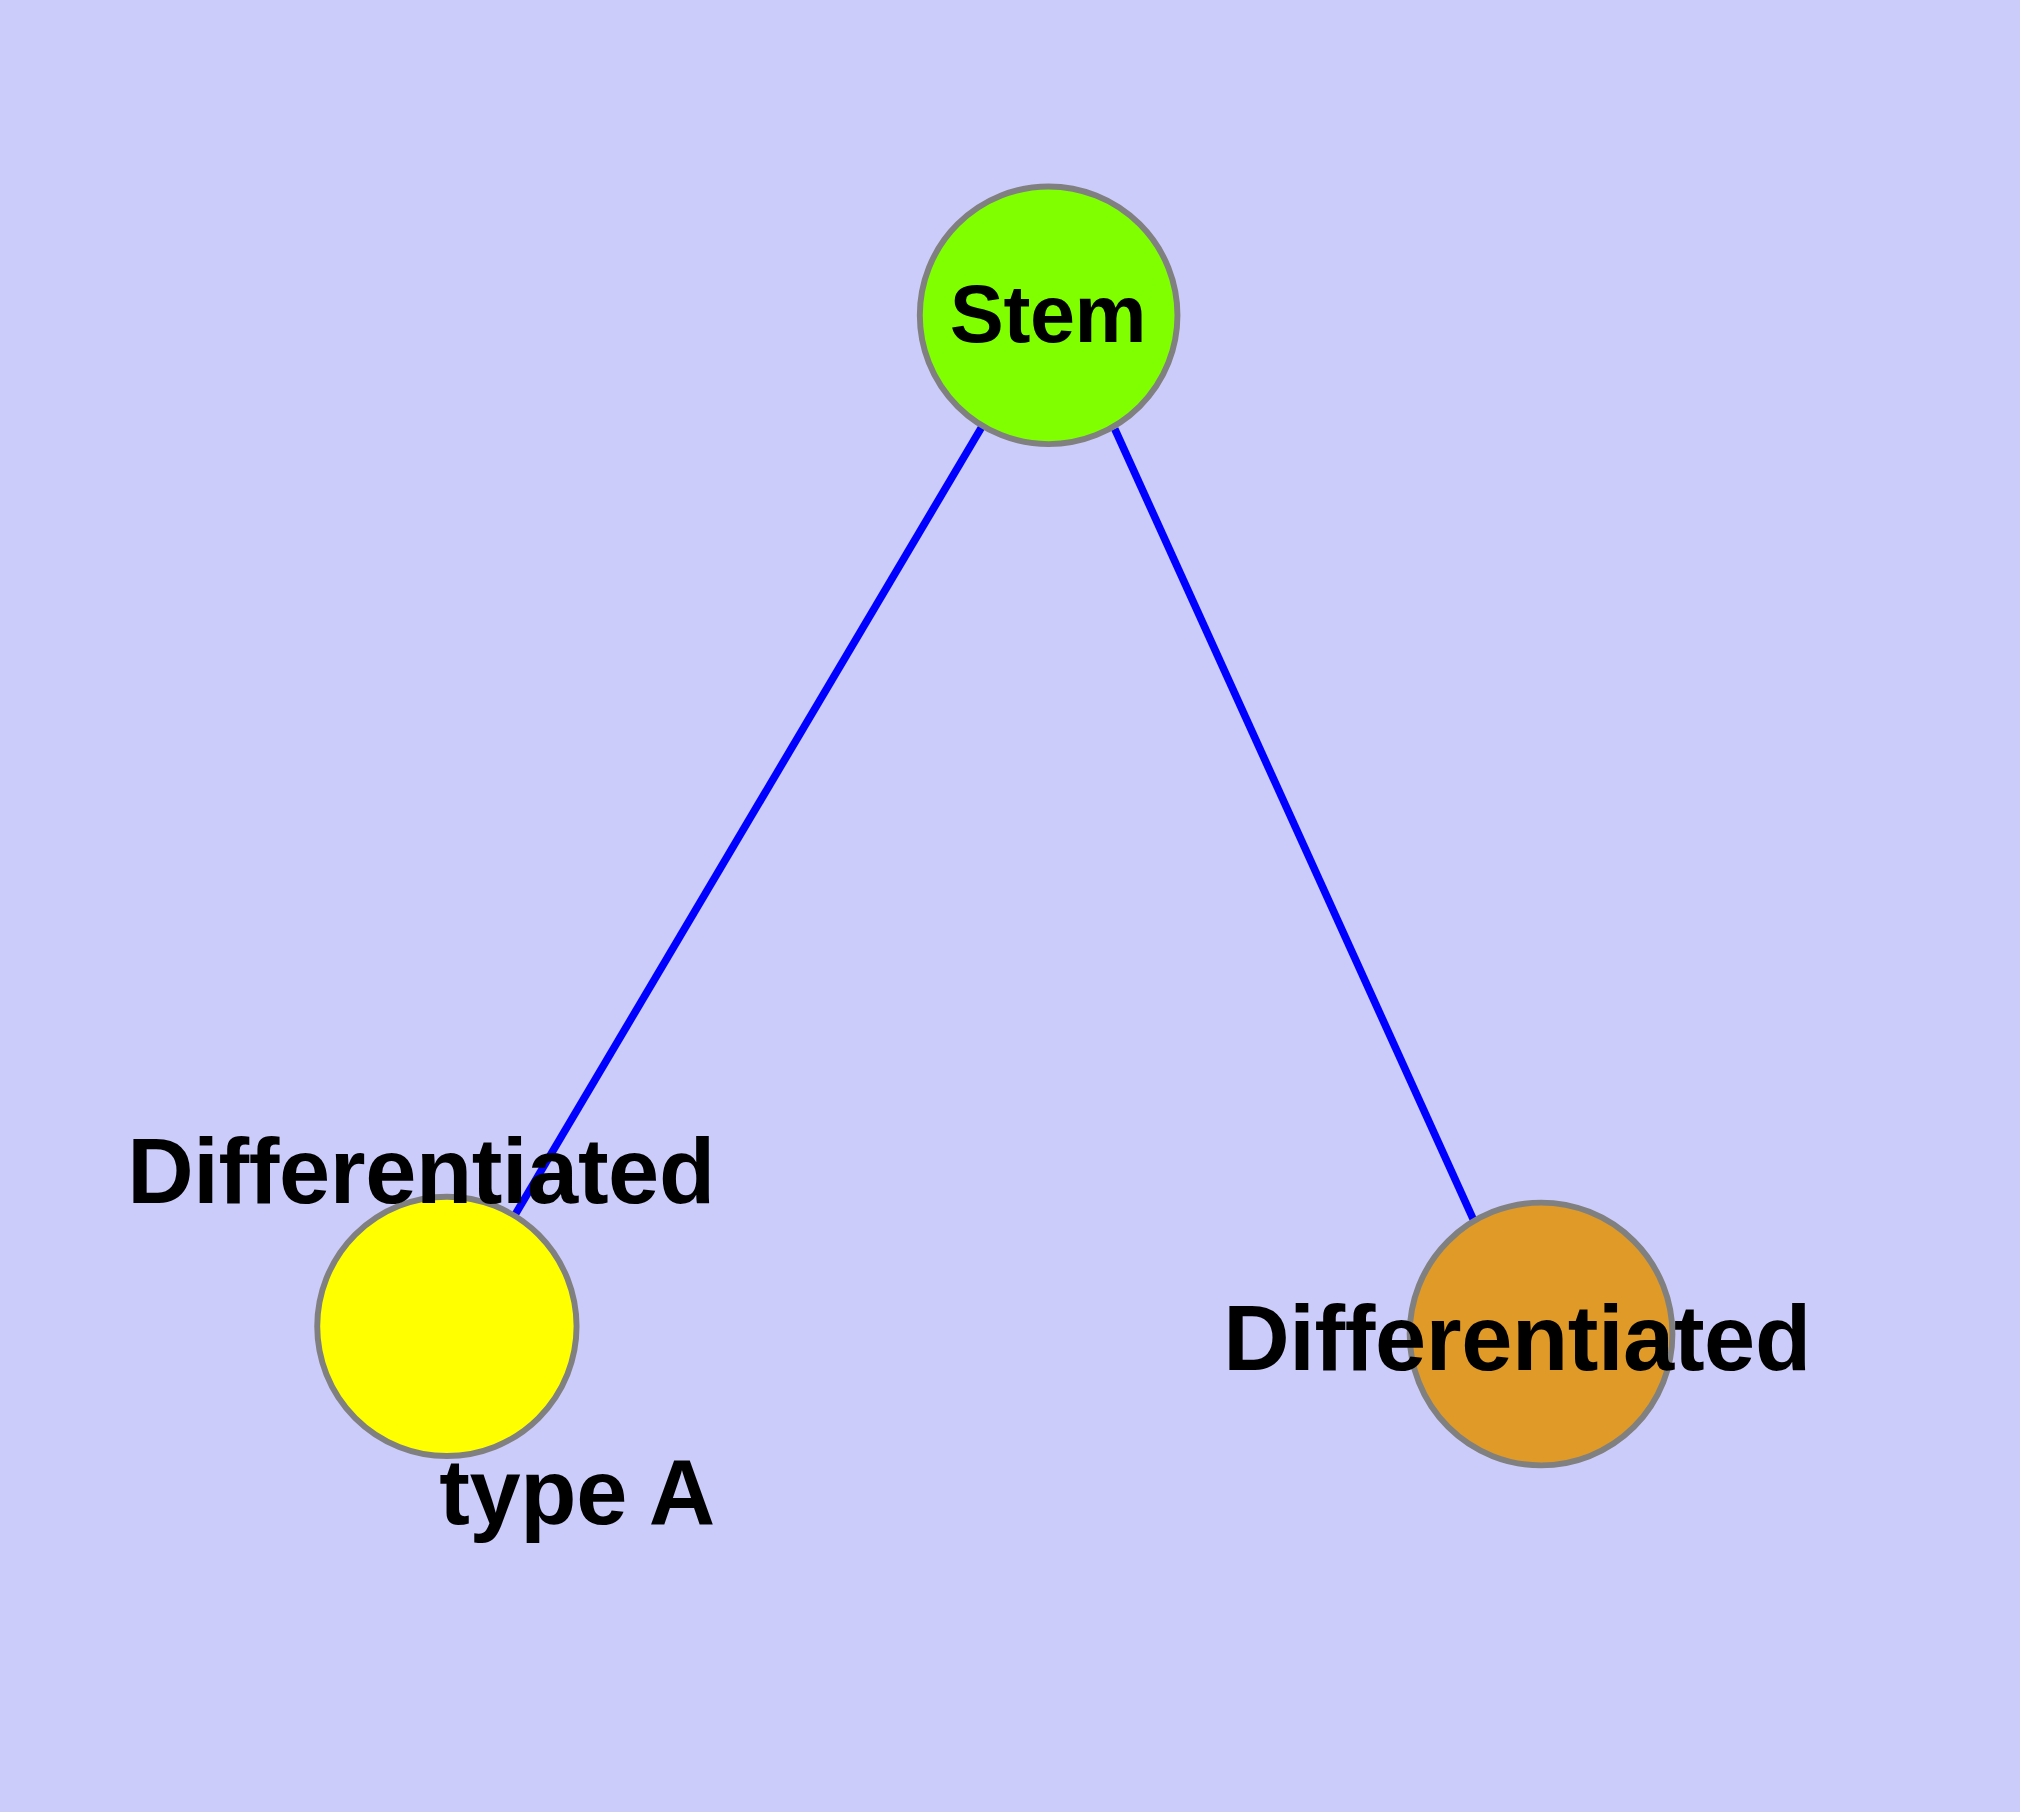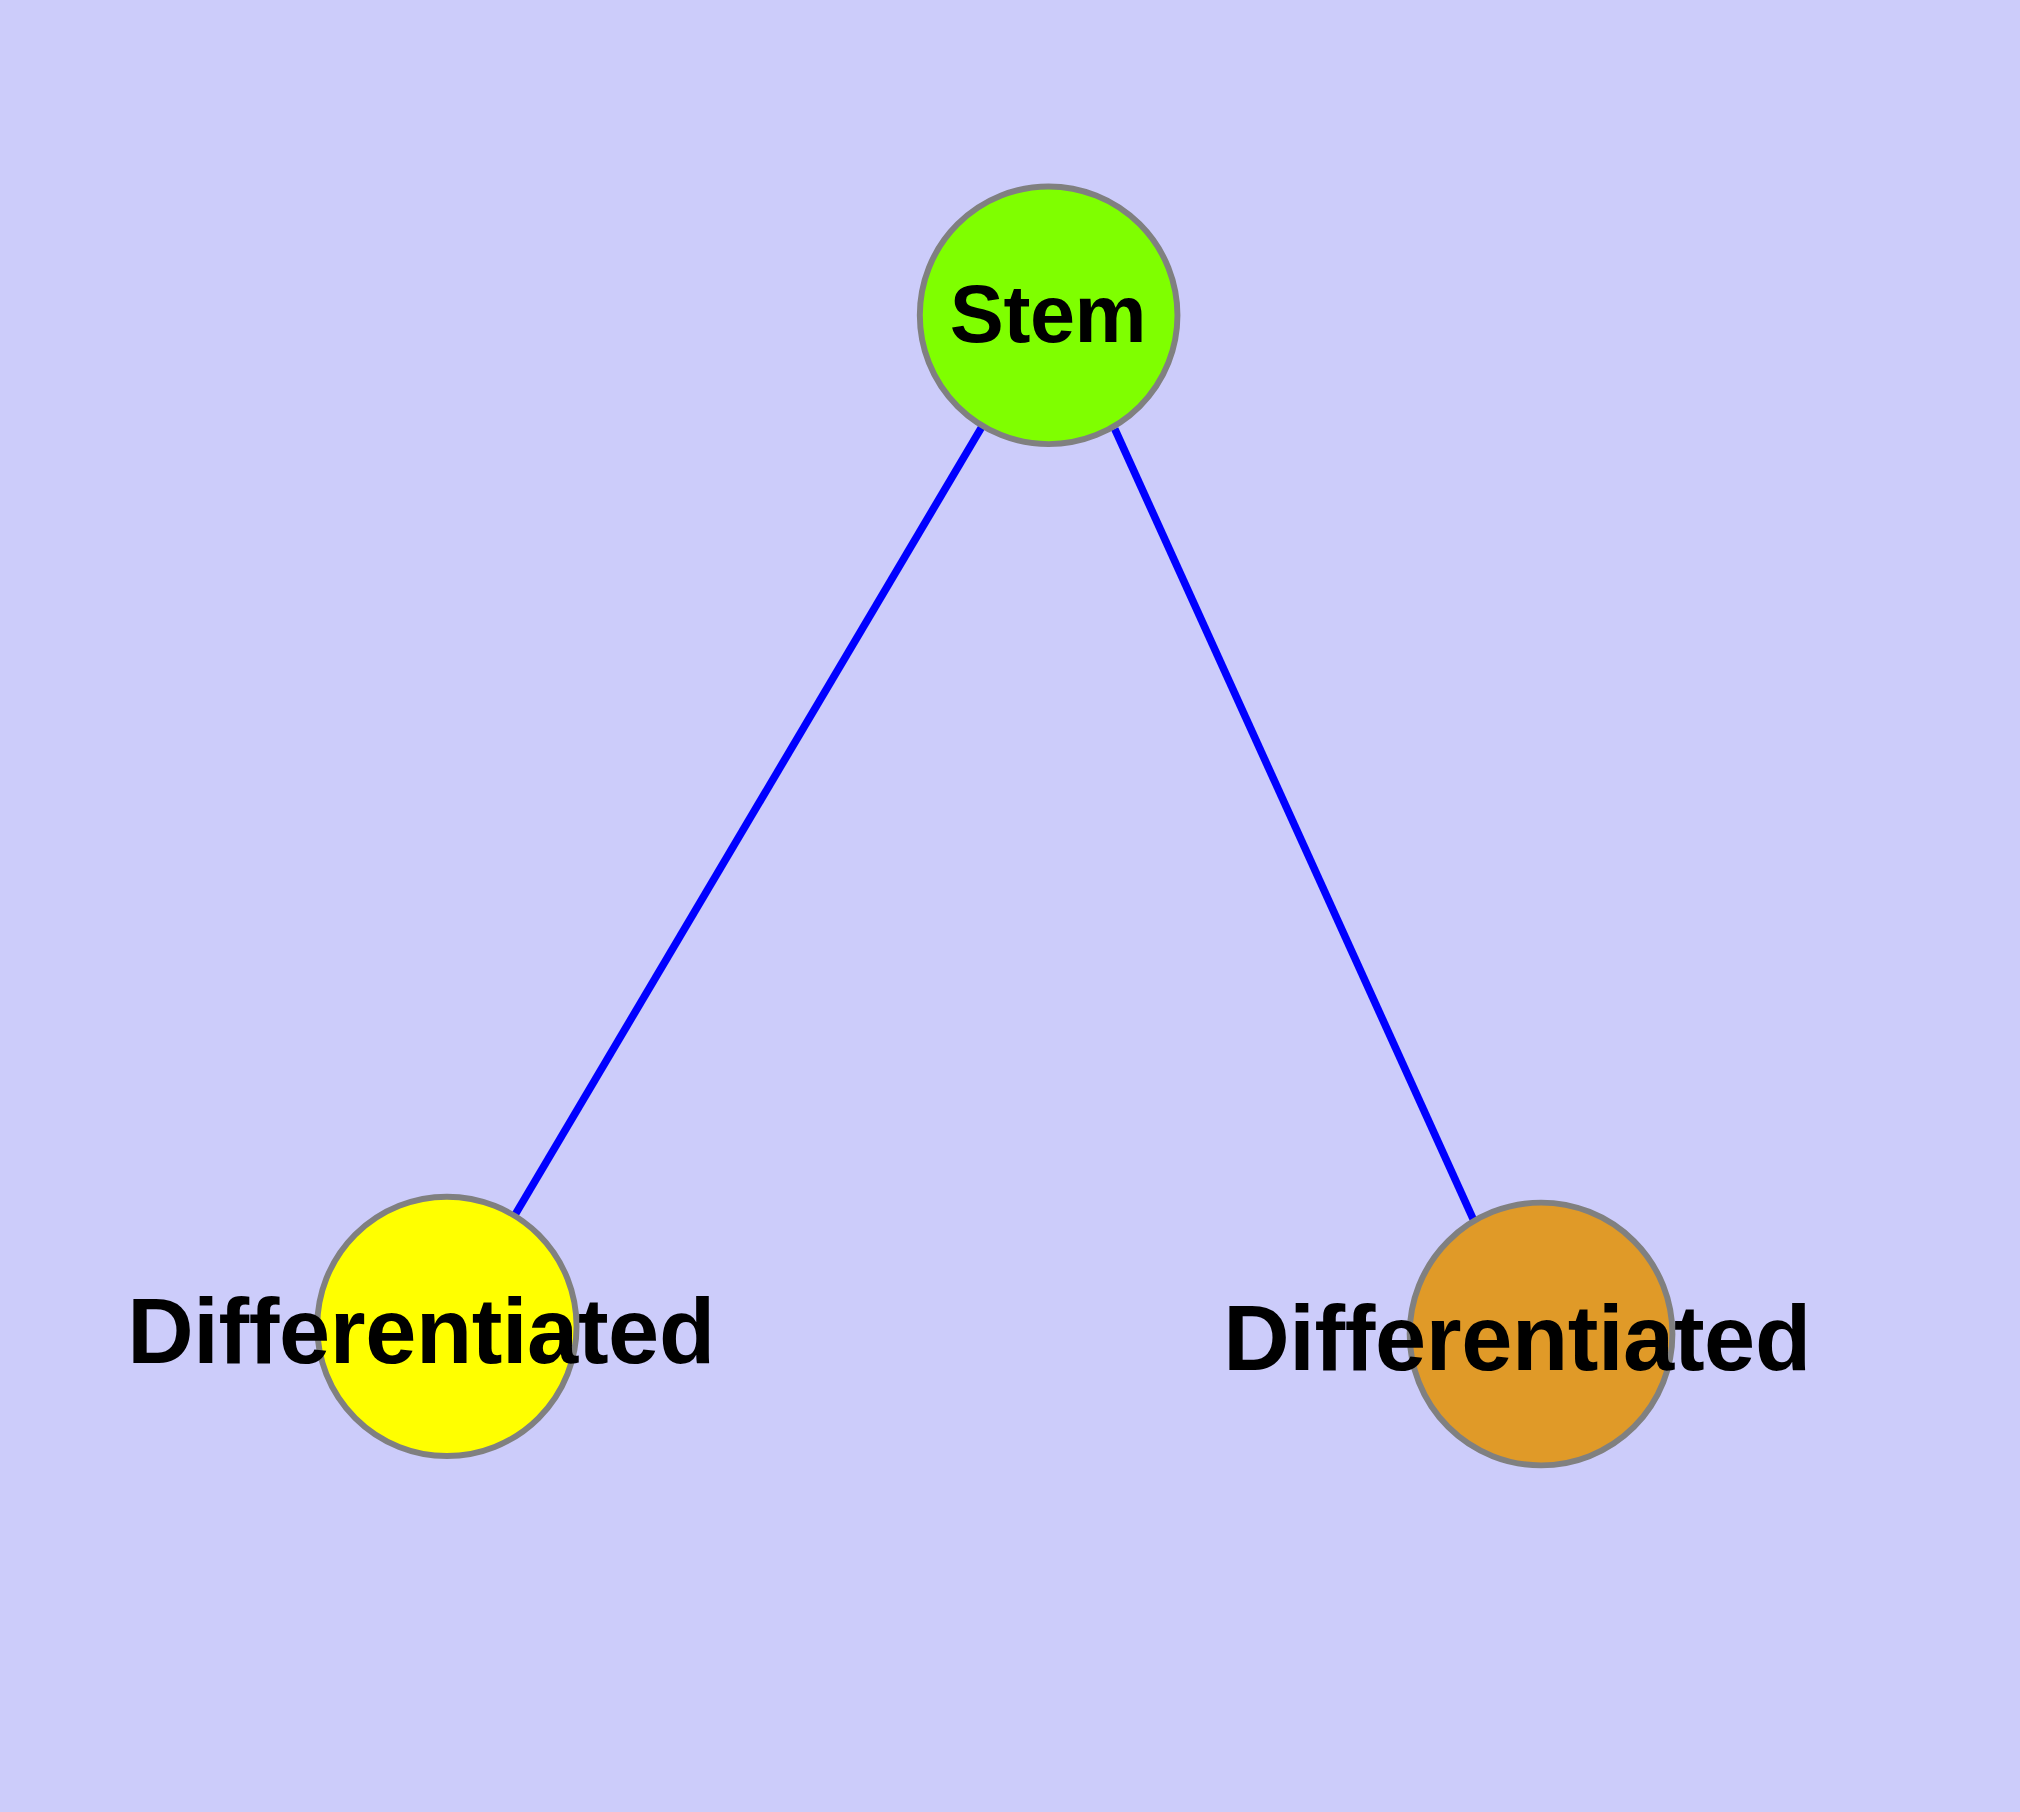--- a/index.html
+++ b/index.html
@@ -78,6 +78,7 @@
 
   <div class="node-label" id="label-diff-a" style="left: 421px; top: 1332px; font-size: 92px;">
     <div>Differentiated</div>
+    <div>type A</div>
   </div>
 
   <div class="node-label" id="label-diff-b" style="left: 1517px; top: 1339px; font-size: 92px;">

